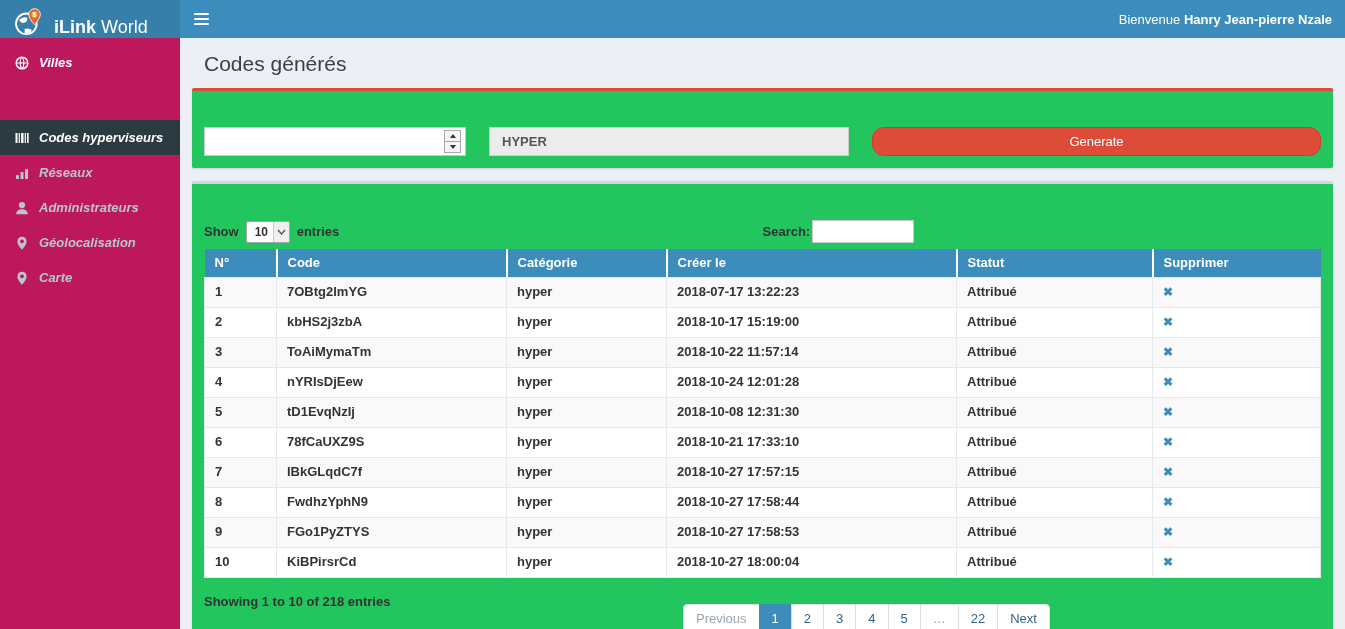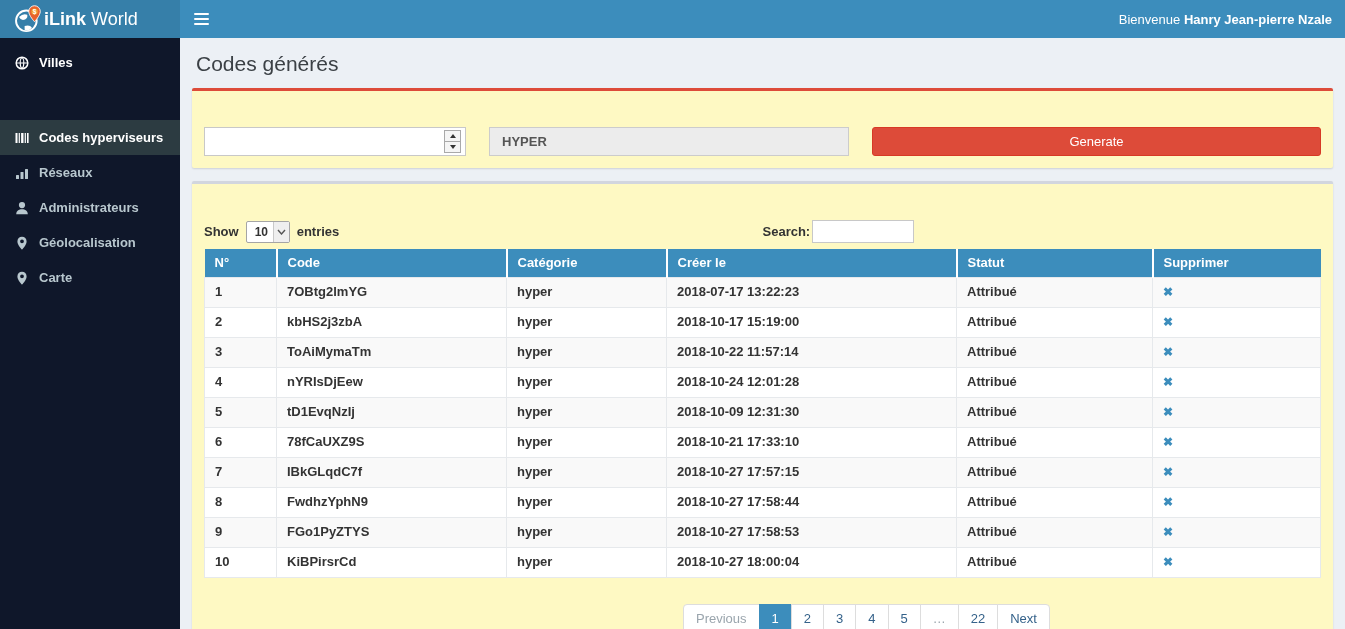--- a/index.html
+++ b/index.html
@@ -11,7 +11,7 @@
   
   .hdr{position:absolute;top:0;left:0;width:1345px;height:38px;display:flex;z-index:20;}
   .logo{width:180px;box-sizing:border-box;background:#367fa9;color:#fff;
-    display:flex;align-items:center;padding-left:13px;font-size:18px;}
+    display:flex;align-items:flex-end;gap:10px;padding-left:13px;font-size:18px;}
   .logo .brand b{font-weight:bold;}
   .topnav{flex:1;background:#3c8dbc;display:flex;align-items:center;}
   .hamburger{width:42px;height:38px;display:flex;flex-direction:column;justify-content:center;

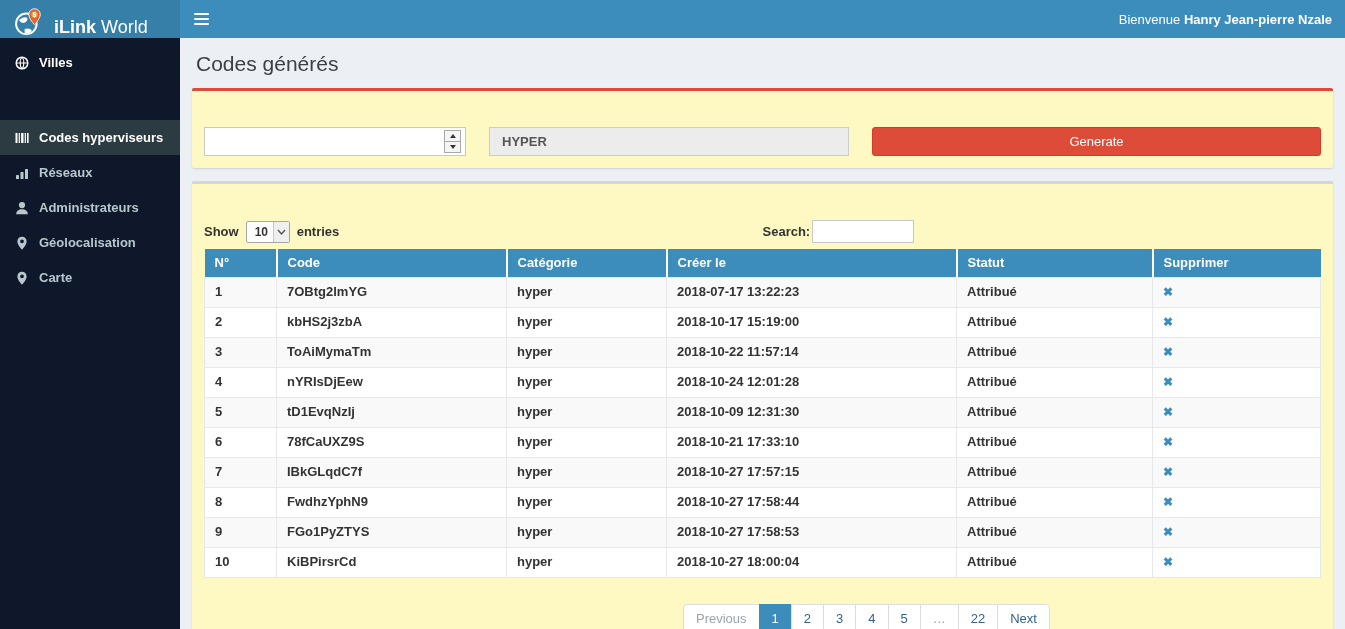--- a/index.html
+++ b/index.html
@@ -20,7 +20,7 @@
   .welcome{margin-left:auto;color:#fff;font-size:13px;padding-right:13px;}
   .welcome b{font-weight:bold;}
   
-  .sidebar{position:absolute;top:38px;left:0;bottom:0;width:180px;background:#0f172a;padding-top:7px;}
+  .sidebar{position:absolute;top:38px;left:0;bottom:0;width:180px;background:#be185d;padding-top:7px;font-style:italic;}
   .side-item{display:flex;align-items:center;gap:10px;padding:10px 15px;font-size:13px;
     font-weight:bold;color:#b8c7ce;cursor:pointer;text-decoration:none;}
   .side-item svg{flex:0 0 auto;}

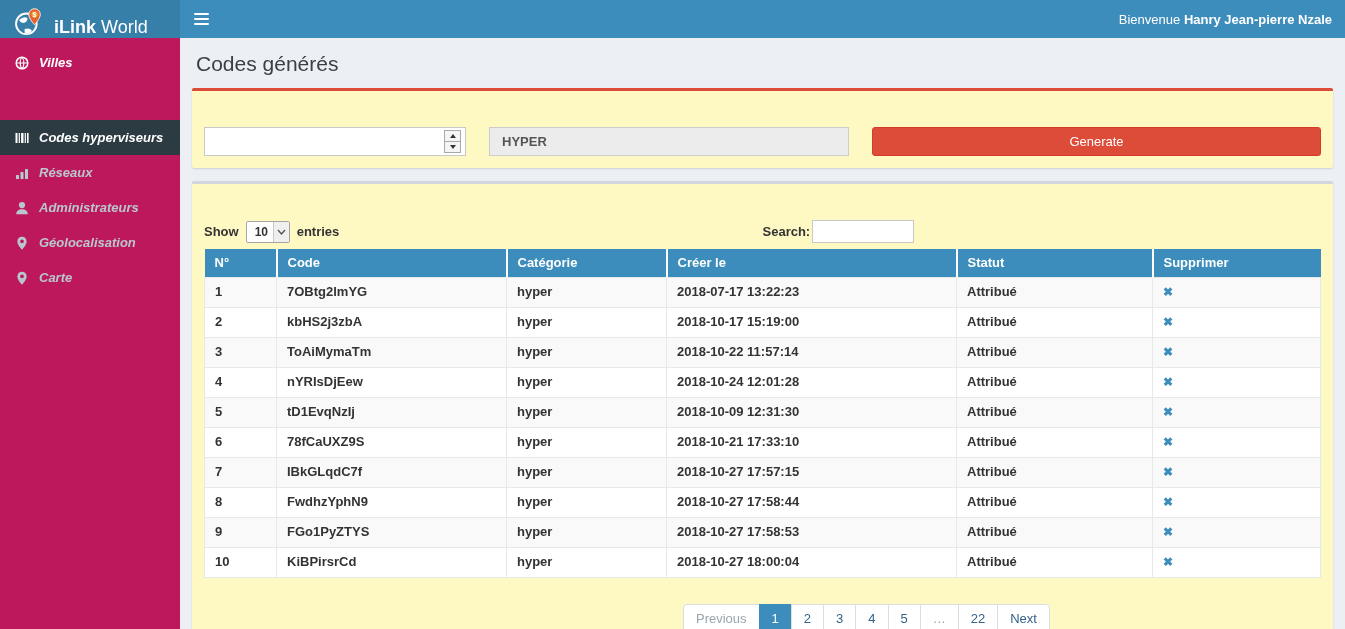--- a/index.html
+++ b/index.html
@@ -28,7 +28,7 @@
   .side-item.active{color:#fff;background:#2c3b41;margin-top:40px;}
   
   .main{position:absolute;top:38px;left:180px;width:1165px;box-sizing:border-box;padding:10px 12px;}
-  h1.page-title{font-size:21px;font-weight:normal;color:#3b4045;margin:4px 4px 12px;line-height:24px;}
+  h1.page-title{font-size:21px;font-weight:normal;color:#3b4045;margin:4px 12px 12px;line-height:24px;}
   .box{background:#fef9c3;border-radius:2px;box-shadow:0 1px 2px rgba(0,0,0,.13);}
   .box-generate{border-top:3px solid #dd4b39;padding:36px 12px 12px;box-sizing:border-box;}
   .gen-row{display:flex;gap:23px;}

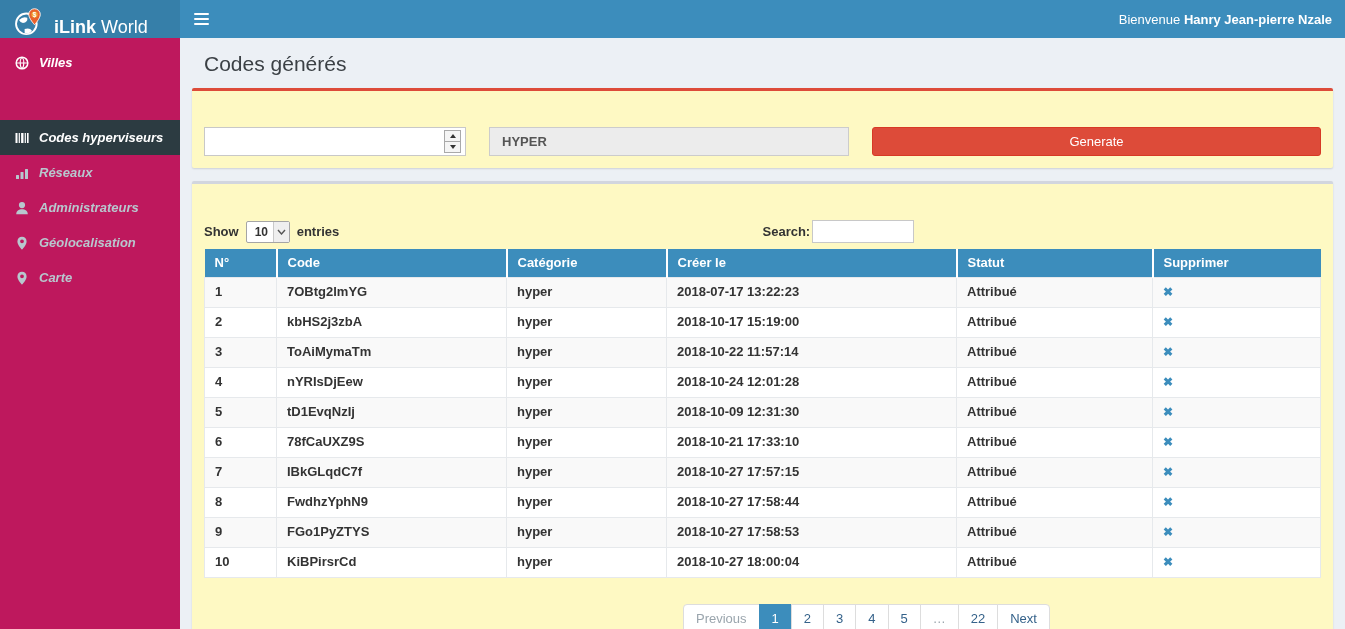--- a/index.html
+++ b/index.html
@@ -29,7 +29,7 @@
   
   .main{position:absolute;top:38px;left:180px;width:1165px;box-sizing:border-box;padding:10px 12px;}
   h1.page-title{font-size:21px;font-weight:normal;color:#3b4045;margin:4px 12px 12px;line-height:24px;}
-  .box{background:#fef9c3;border-radius:2px;box-shadow:0 1px 2px rgba(0,0,0,.13);}
+  .box{background:#22c55e;border-radius:2px;box-shadow:0 1px 2px rgba(0,0,0,.13);}
   .box-generate{border-top:3px solid #dd4b39;padding:36px 12px 12px;box-sizing:border-box;}
   .gen-row{display:flex;gap:23px;}
   .num-wrap{position:relative;width:262px;flex:0 0 262px;}

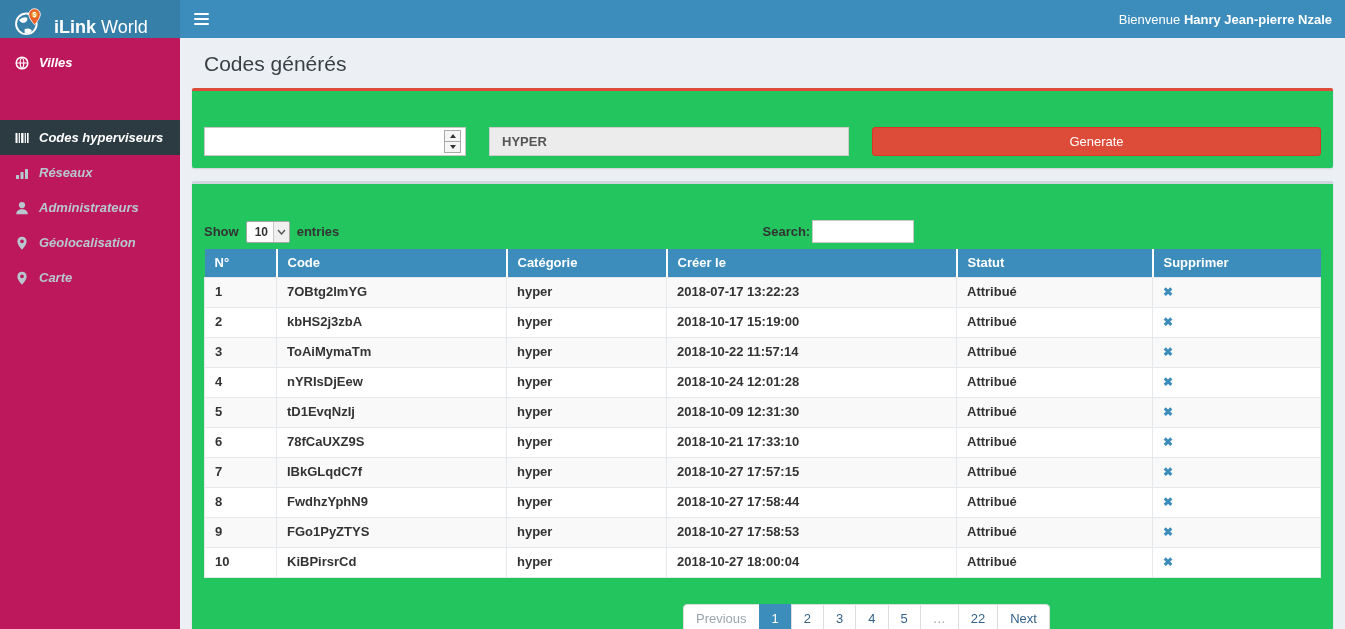--- a/index.html
+++ b/index.html
@@ -43,7 +43,7 @@
   .tri-dn{width:0;height:0;border-left:3px solid transparent;border-right:3px solid transparent;border-top:4px solid #333;}
   .cat-input{width:360px;flex:0 0 360px;height:29px;box-sizing:border-box;border:1px solid #ccc;
     background:#ececec;color:#555;font-weight:bold;font-size:13px;padding:0 12px;font-family:inherit;}
-  .btn-generate{flex:1;height:29px;background:#dd4b39;border:1px solid #d73925;border-radius:3px;
+  .btn-generate{flex:1;height:29px;background:#dd4b39;border:1px solid #d73925;border-radius:12px;
     color:#fff;font-size:13px;font-family:inherit;cursor:pointer;}
   
   .box-table{margin-top:13px;border-top:3px solid #d2d6de;padding:12px;box-sizing:border-box;height:480px;}

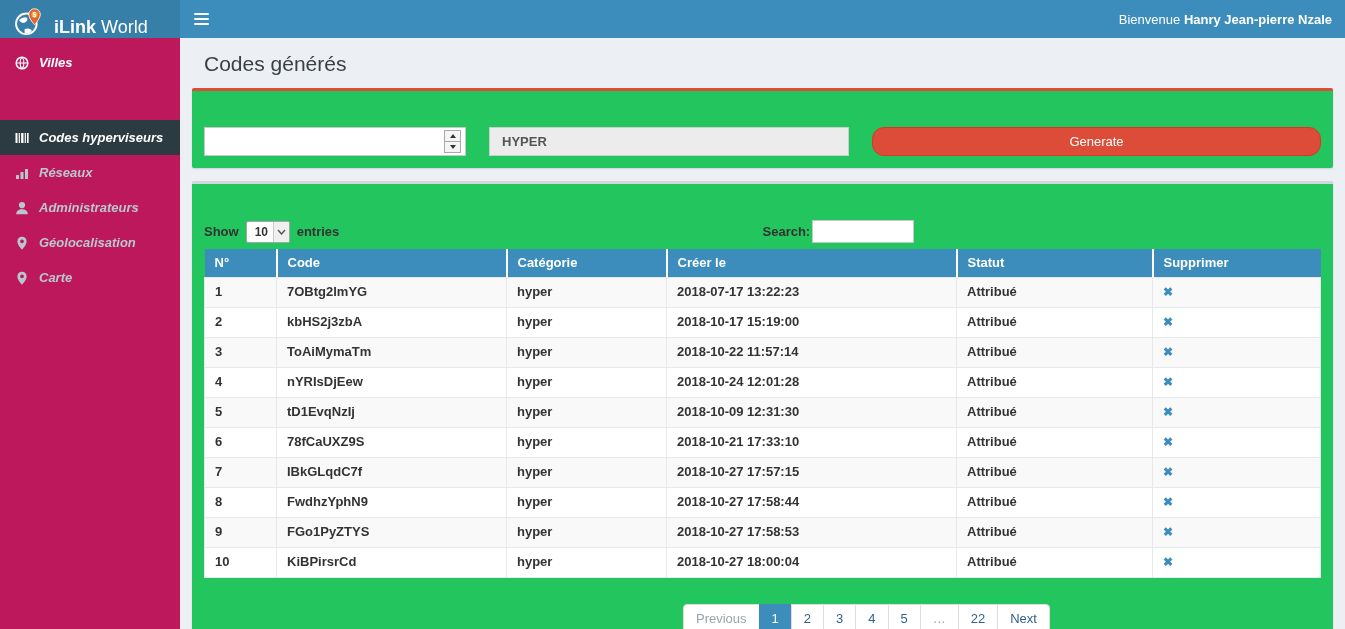--- a/index.html
+++ b/index.html
@@ -260,7 +260,7 @@
             <td>5</td>
             <td>tD1EvqNzIj</td>
             <td>hyper</td>
-            <td>2018-10-09 12:31:30</td>
+            <td>2018-10-08 12:31:30</td>
             <td>Attribué</td>
             <td><span class="del-x">✖</span></td>
           </tr>

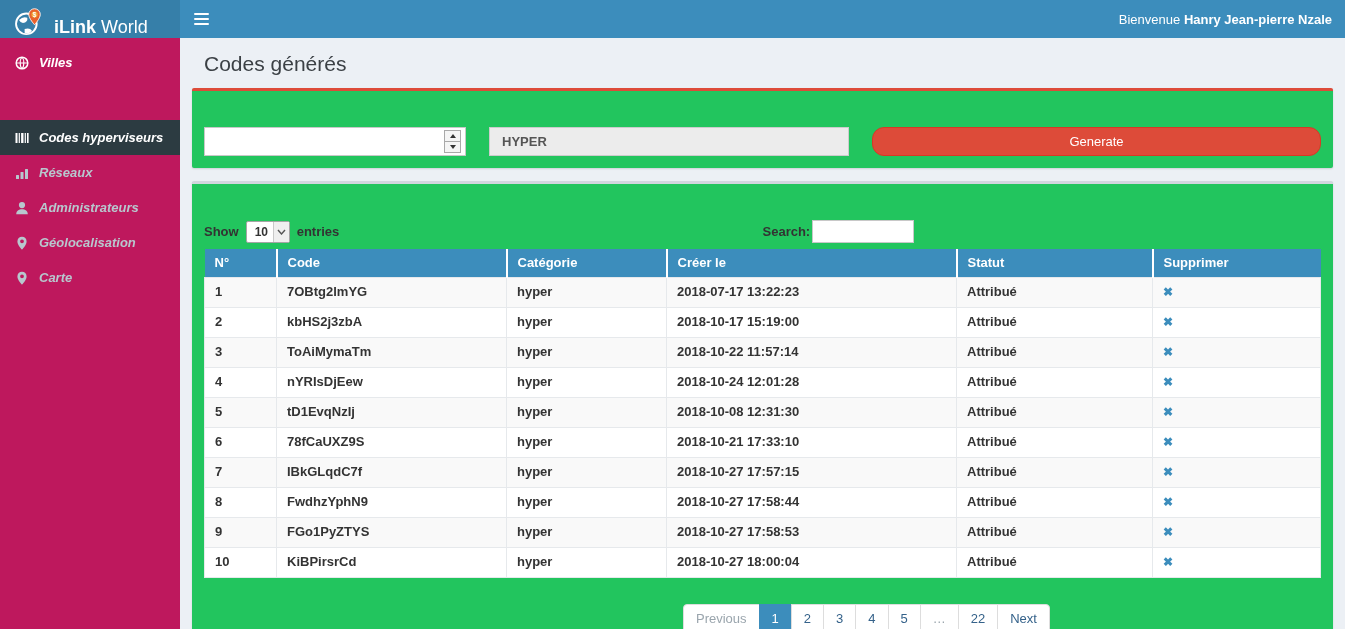--- a/index.html
+++ b/index.html
@@ -308,6 +308,7 @@
     </table>
 
     <div class="dt-footer">
+      <div class="dt-info">Showing 1 to 10 of 218 entries</div>
       <ul class="pagination" id="pagination">
           <li class="page-btn disabled">Previous</li>
           <li class="page-btn active">1</li>

